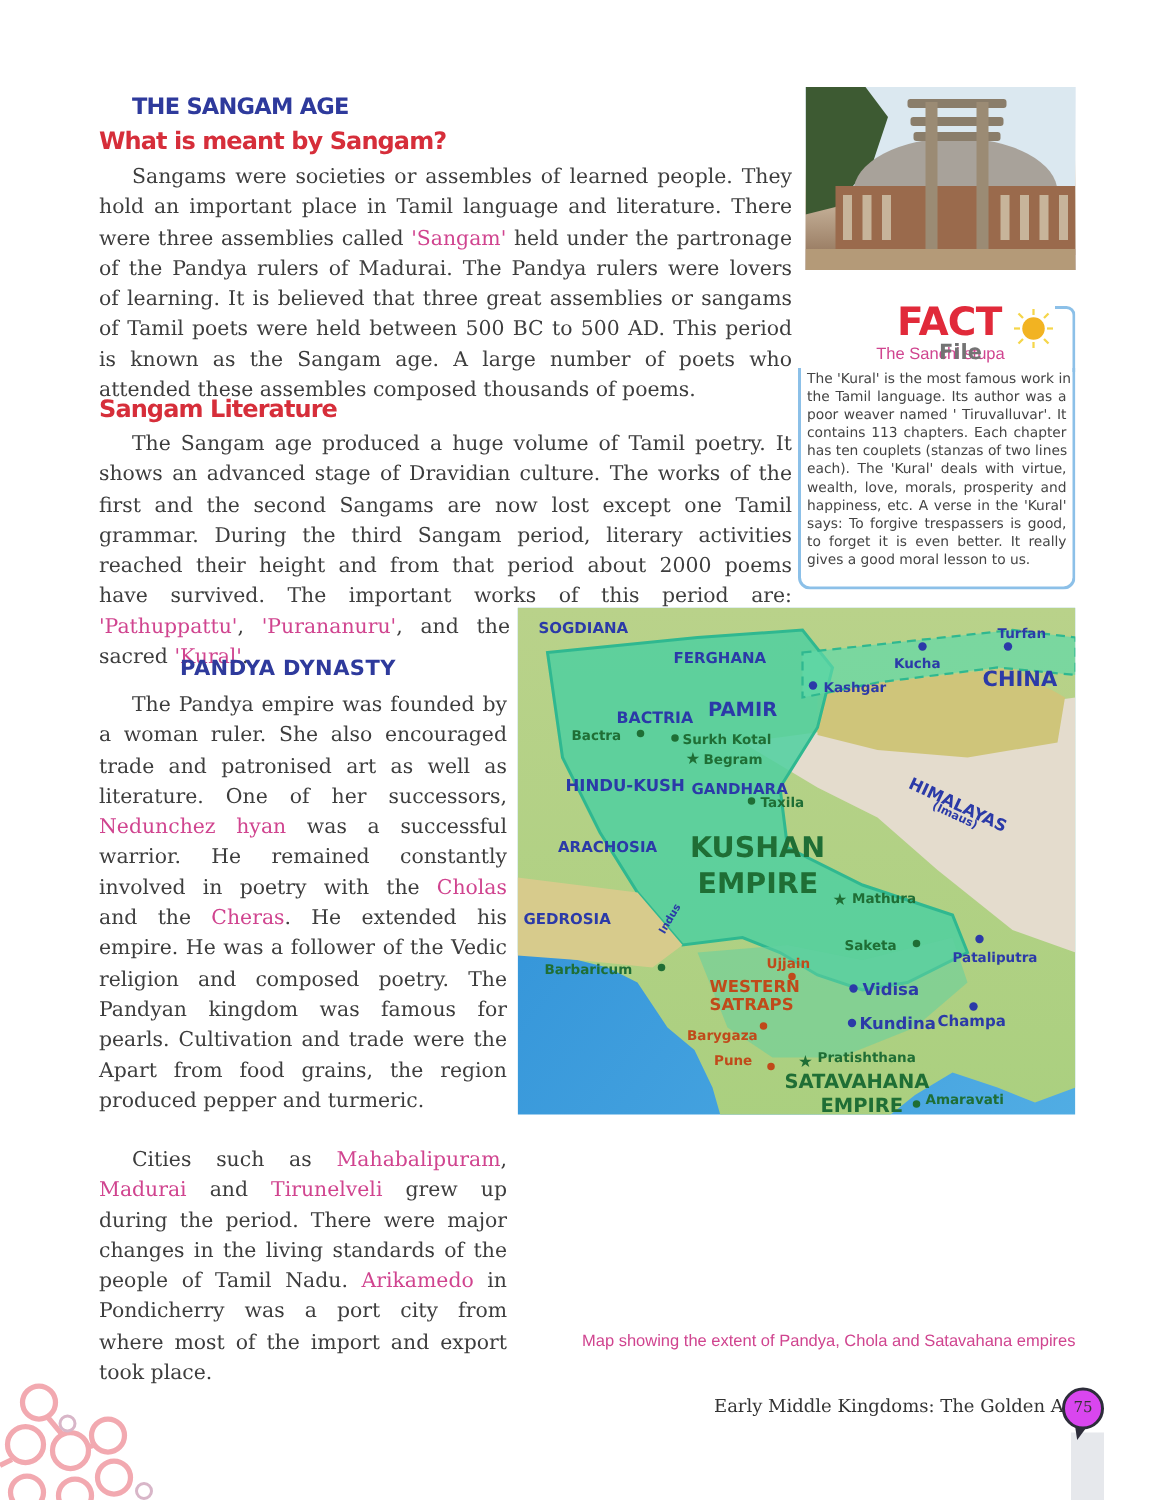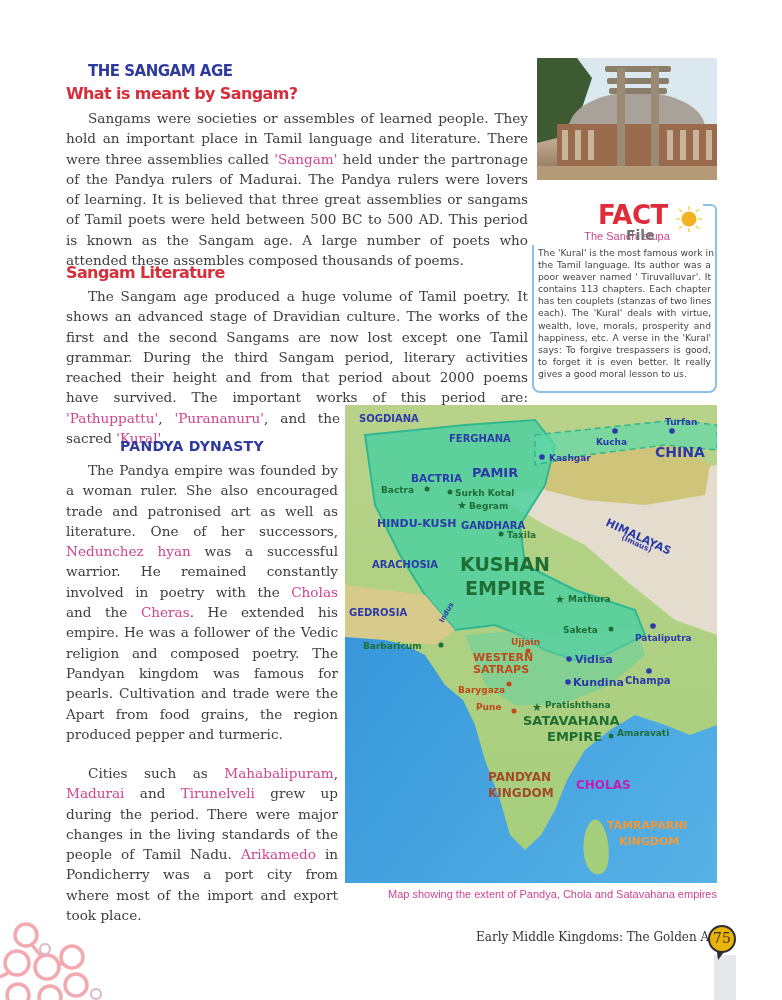--- a/index.html
+++ b/index.html
@@ -30,7 +30,7 @@
   .fact-text .ln.last { text-align-last: left; }
 
   
-  .map { position: absolute; left: 345px; top: 405px; width: 372px; height: 478px; overflow: hidden; }
+  .map { position: absolute; left: 345px; top: 405px; width: 372px; height: 338px; overflow: hidden; }
   .map svg { width: 372px; height: 478px; display: block; }
   .mlbl { font-family: "DejaVu Sans", sans-serif; font-weight: bold; }
   .map-cap { position: absolute; left: 345px; top: 888px; width: 372px; text-align: right; font-family: "Liberation Sans", sans-serif; font-size: 11px; color: #d0448f; }

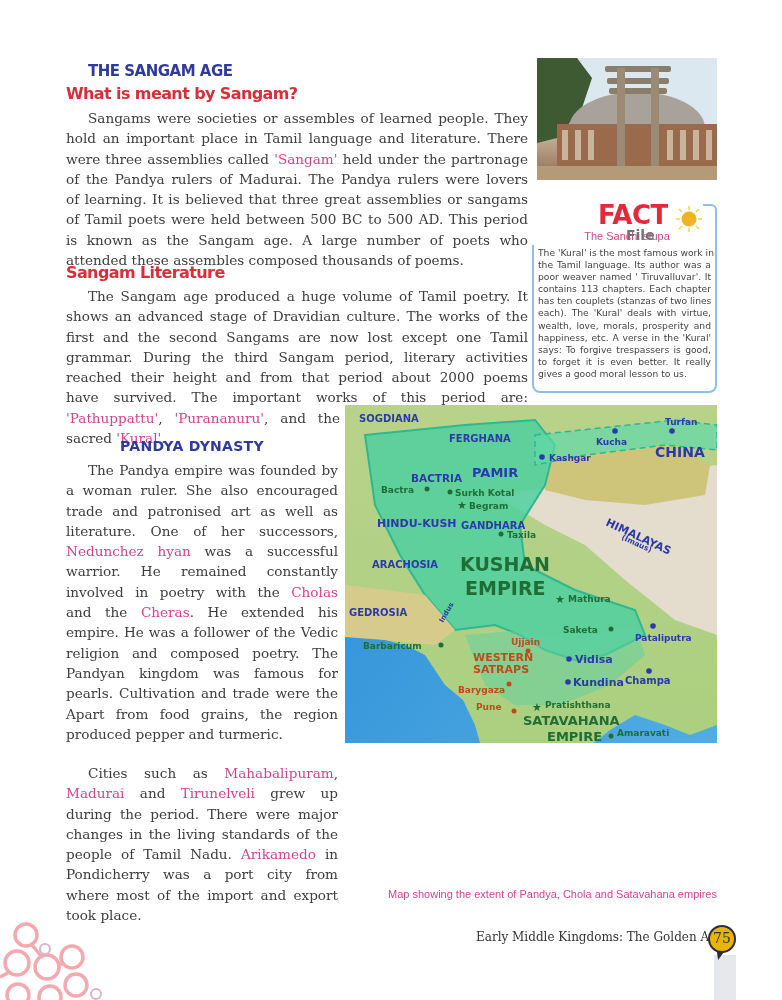--- a/index.html
+++ b/index.html
@@ -37,7 +37,7 @@
 
   
   .footer-text { position: absolute; left: 476px; top: 930px; font-family: "DejaVu Serif", serif; font-size: 12px; color: #333; }
-  .page-num { position: absolute; left: 708px; top: 925px; width: 28px; height: 28px; border: 2.5px solid #2d2d3a; border-radius: 50%; text-align: center; line-height: 23px; font-family: "DejaVu Serif", serif; font-size: 14px; color: #333; background: #eab308; }
+  .page-num { position: absolute; left: 708px; top: 925px; width: 28px; height: 28px; border: 2.5px solid #2d2d3a; border-radius: 50%; text-align: center; line-height: 23px; font-family: "DejaVu Serif", serif; font-size: 10px; color: #333; background: #d946ef; }
   .page-tail { position: absolute; left: 714px; top: 948px; width: 0; height: 0; border-left: 6px solid transparent; border-right: 4px solid transparent; border-top: 12px solid #2d2d3a; transform: rotate(18deg); }
   .page-bar { position: absolute; left: 714px; top: 955px; width: 22px; height: 45px; background: #e6e8ec; }
   .deco { position: absolute; left: 0; top: 915px; width: 110px; height: 85px; }

